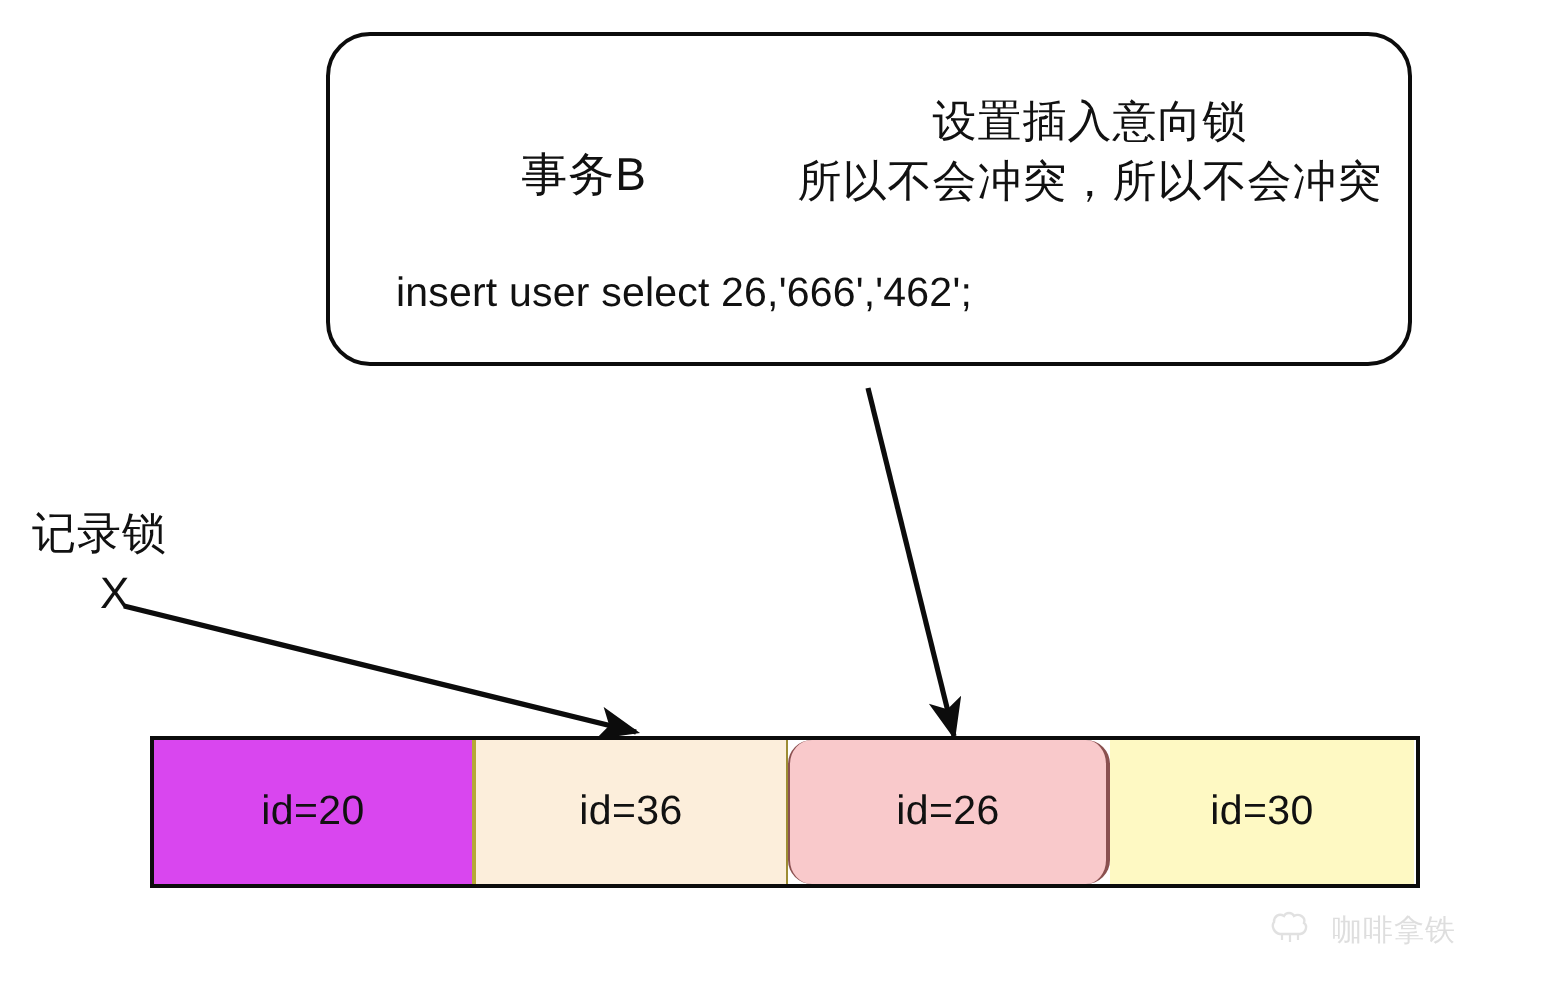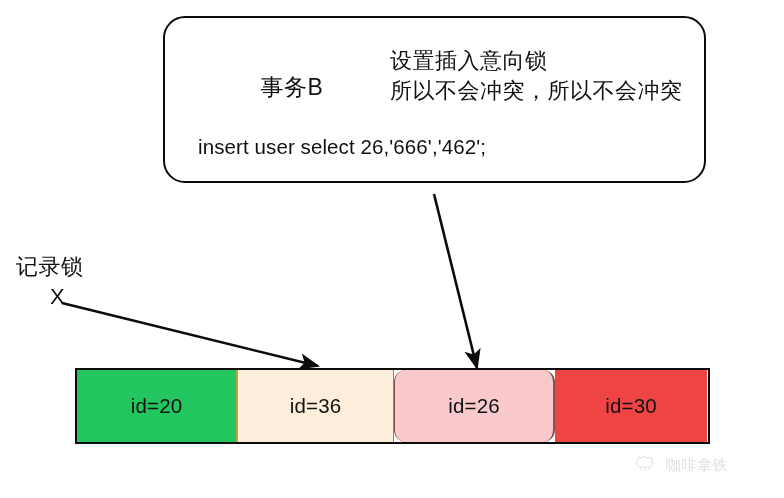--- a/index.html
+++ b/index.html
@@ -45,6 +45,7 @@
     left: 225px;
     top: 28px;
     width: 310px;
+    text-align: center;
     font-size: 22px;
     line-height: 1.38;
     letter-spacing: 0.5px;

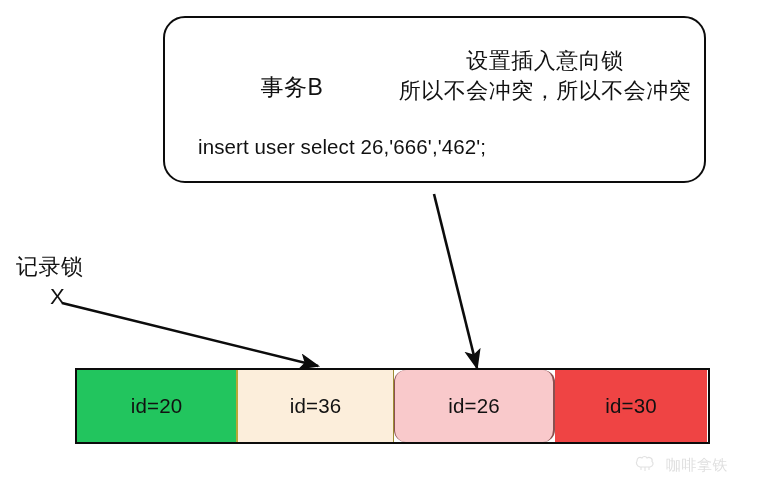--- a/index.html
+++ b/index.html
@@ -113,7 +113,7 @@
     height: 100%;
     position: relative;
   }
-  .row-cell.c0 { width: 159px; background: #22c55e; }
+  .row-cell.c0 { width: 159px; background: #d946ef; }
   .row-cell.c1 {
     width: 158px;
     background: #fceedb;

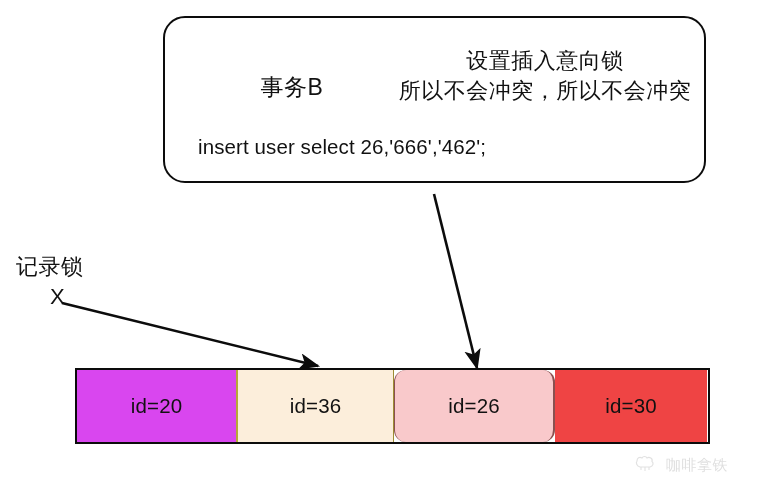--- a/index.html
+++ b/index.html
@@ -127,7 +127,7 @@
     border-right: 2.5px solid #8a5050;
     border-radius: 12px;
   }
-  .row-cell.c3 { width: 152px; background: #ef4444; }
+  .row-cell.c3 { width: 152px; background: #fef9c3; }
 
   
   #watermark {

